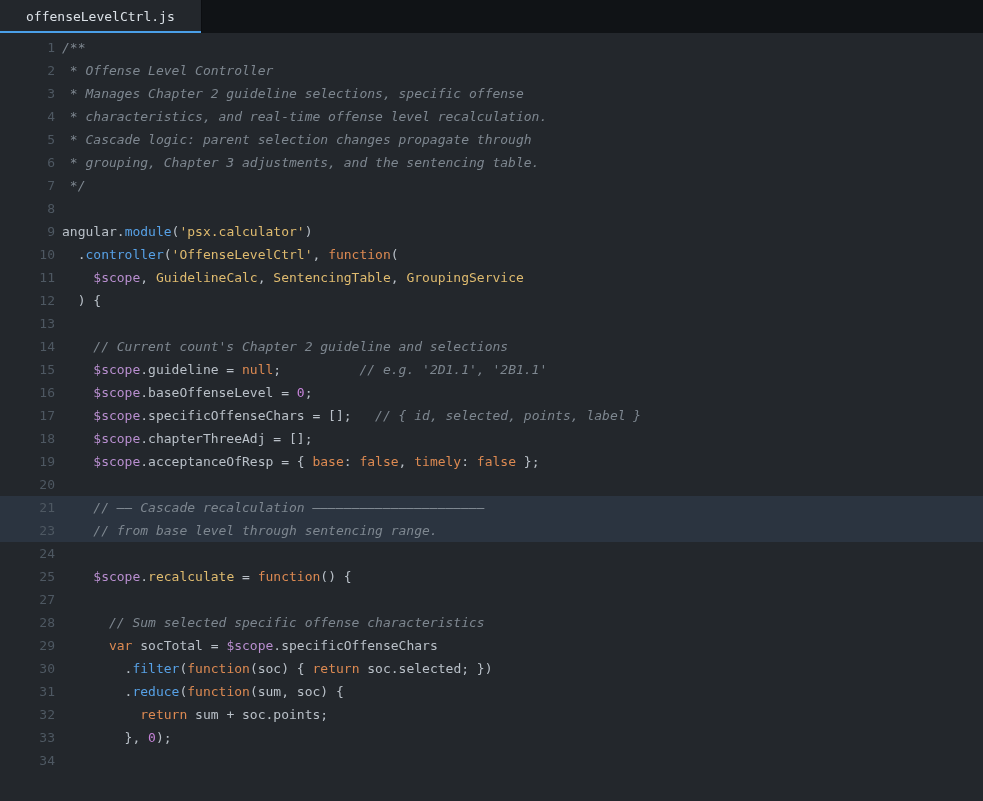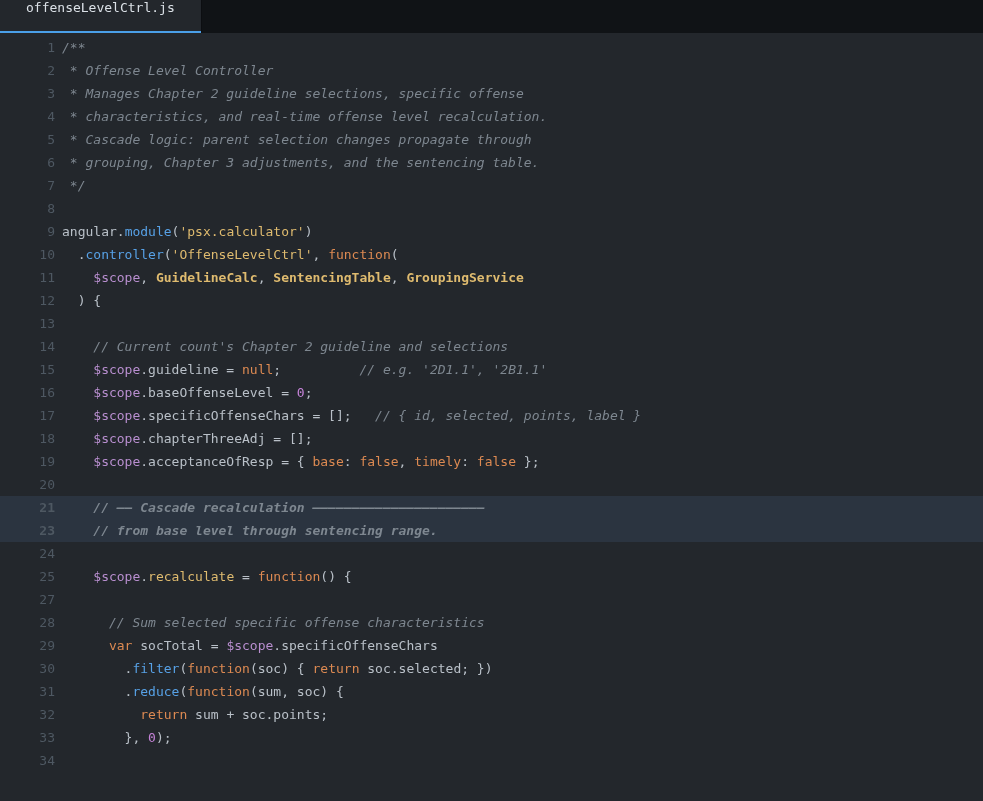--- a/index.html
+++ b/index.html
@@ -14,7 +14,7 @@
     background:var(--c-tabbar_bg, #101316);
   }
   .tab {
-    display:flex; align-items:flex-start;
+    display:flex; align-items:center;
     padding:0 26px; position:relative; cursor:pointer;
     color:var(--c-tab_inactive_text, #878f97);
     background:var(--c-tab_inactive_bg, #191c20);

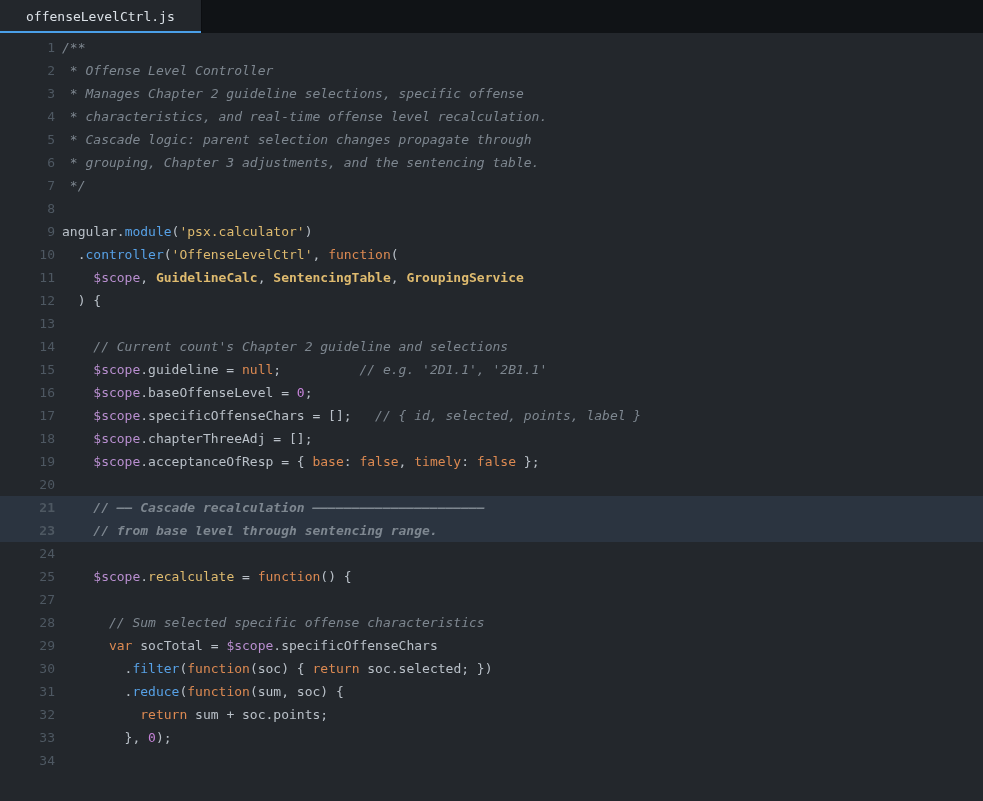--- a/index.html
+++ b/index.html
@@ -49,7 +49,7 @@
   .tk-f { color:var(--c-fname, #dfbb6f); }
   .tk-v { color:var(--c-scopevar, #b98fd0);margin-top:38px; }
   .tk-n { color:var(--c-number, #c583d8); }
-  .tk-p { color:var(--c-param, #dfbb6f);font-weight:bold; }
+  .tk-p { color:var(--c-param, #dfbb6f); }
 </style>
 </head>
 <body>

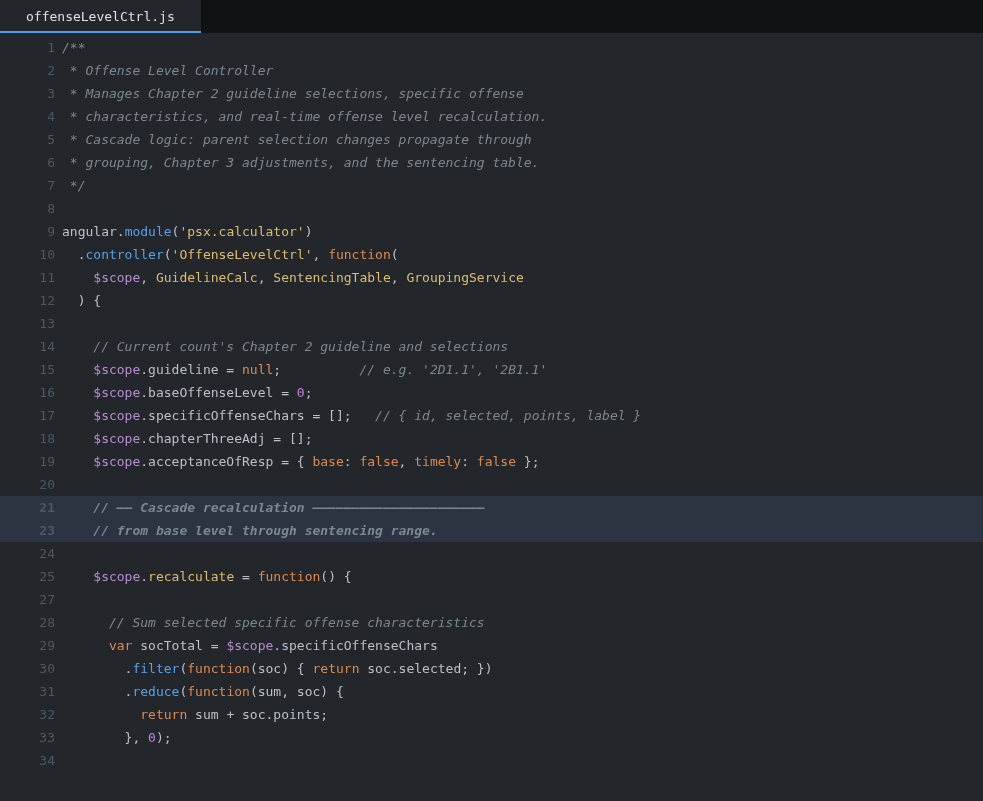--- a/index.html
+++ b/index.html
@@ -34,7 +34,7 @@
     background:var(--c-bg, #23272c);
   }
   .line { display:flex; height:23px; line-height:23px; white-space:pre; }
-  .line.hl { background:var(--c-highlight, #2b3440);font-weight:bold; }
+  .line.hl { background:var(--c-highlight, #2b3440); }
   .ln {
     flex:0 0 62px; width:62px; padding-right:7px; text-align:right;
     color:var(--c-gutter, #4e5862);

